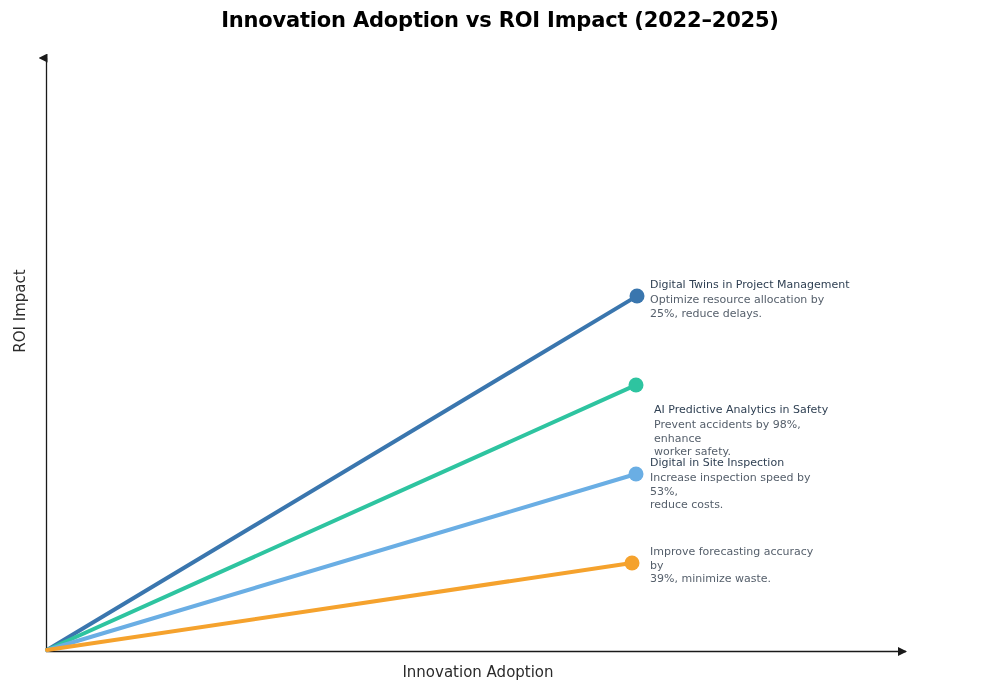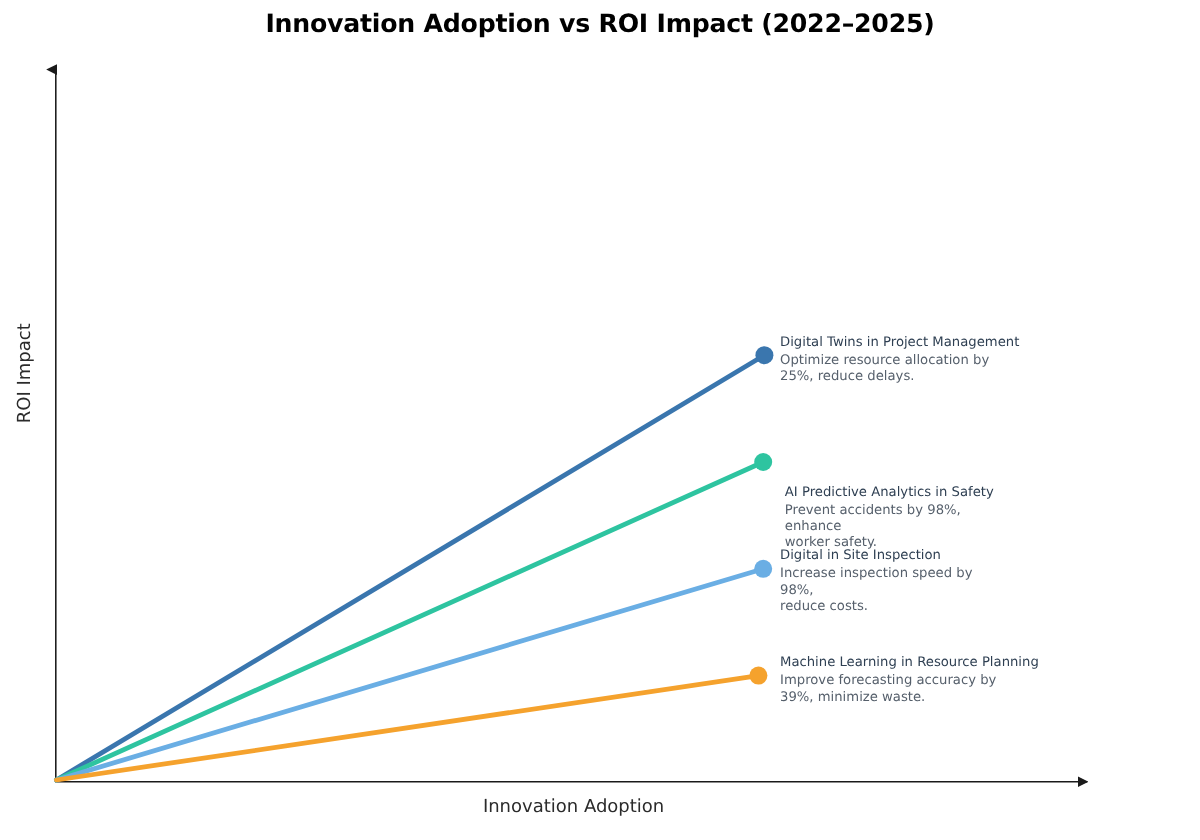--- a/index.html
+++ b/index.html
@@ -143,7 +143,7 @@
 
   <div class="annotation" style="left:650px; top:455px;">
     <div class="ann-title">Digital in Site Inspection</div>
-    <div class="ann-desc">Increase inspection speed by 98%,
+    <div class="ann-desc">Increase inspection speed by 53%,
 reduce costs.</div>
   </div>
 

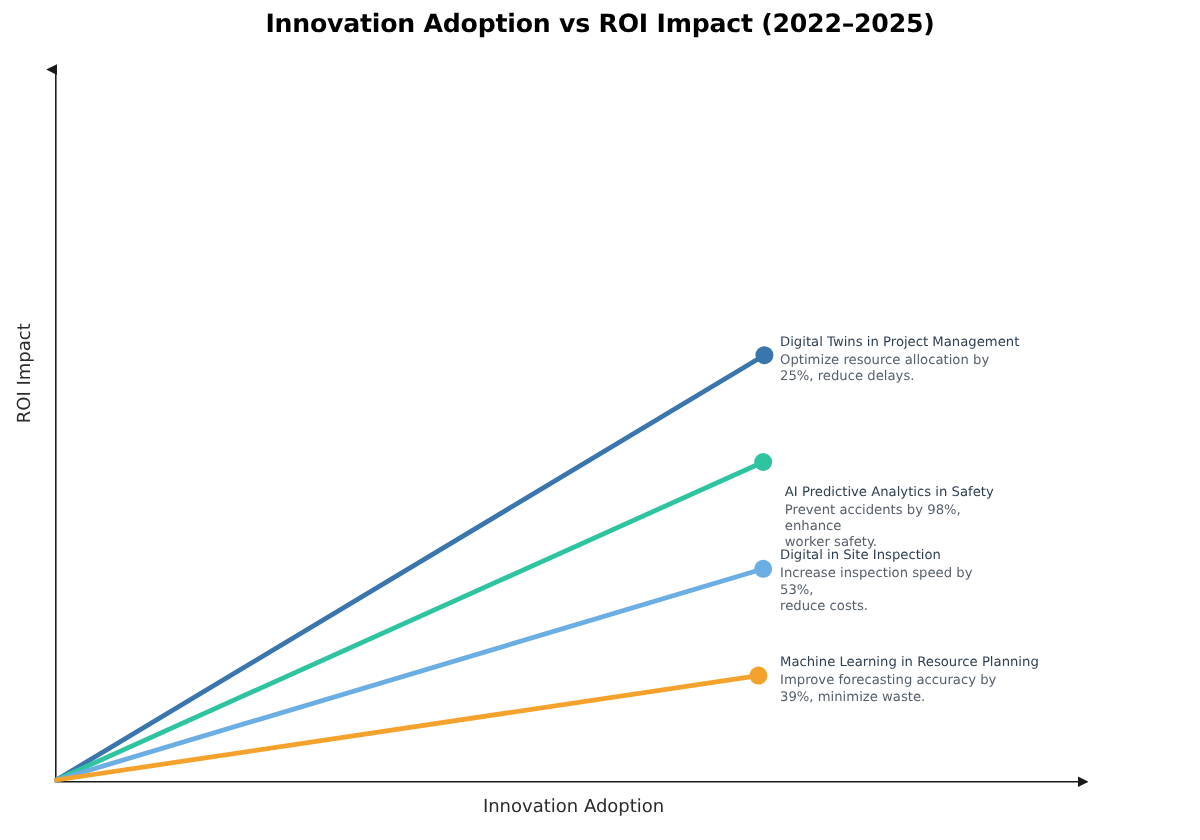--- a/index.html
+++ b/index.html
@@ -148,7 +148,6 @@
   </div>
 
   <div class="annotation" style="left:650px; top:544px;">
-    <div class="ann-title">Machine Learning in Resource Planning</div>
     <div class="ann-desc">Improve forecasting accuracy by
 39%, minimize waste.</div>
   </div>

